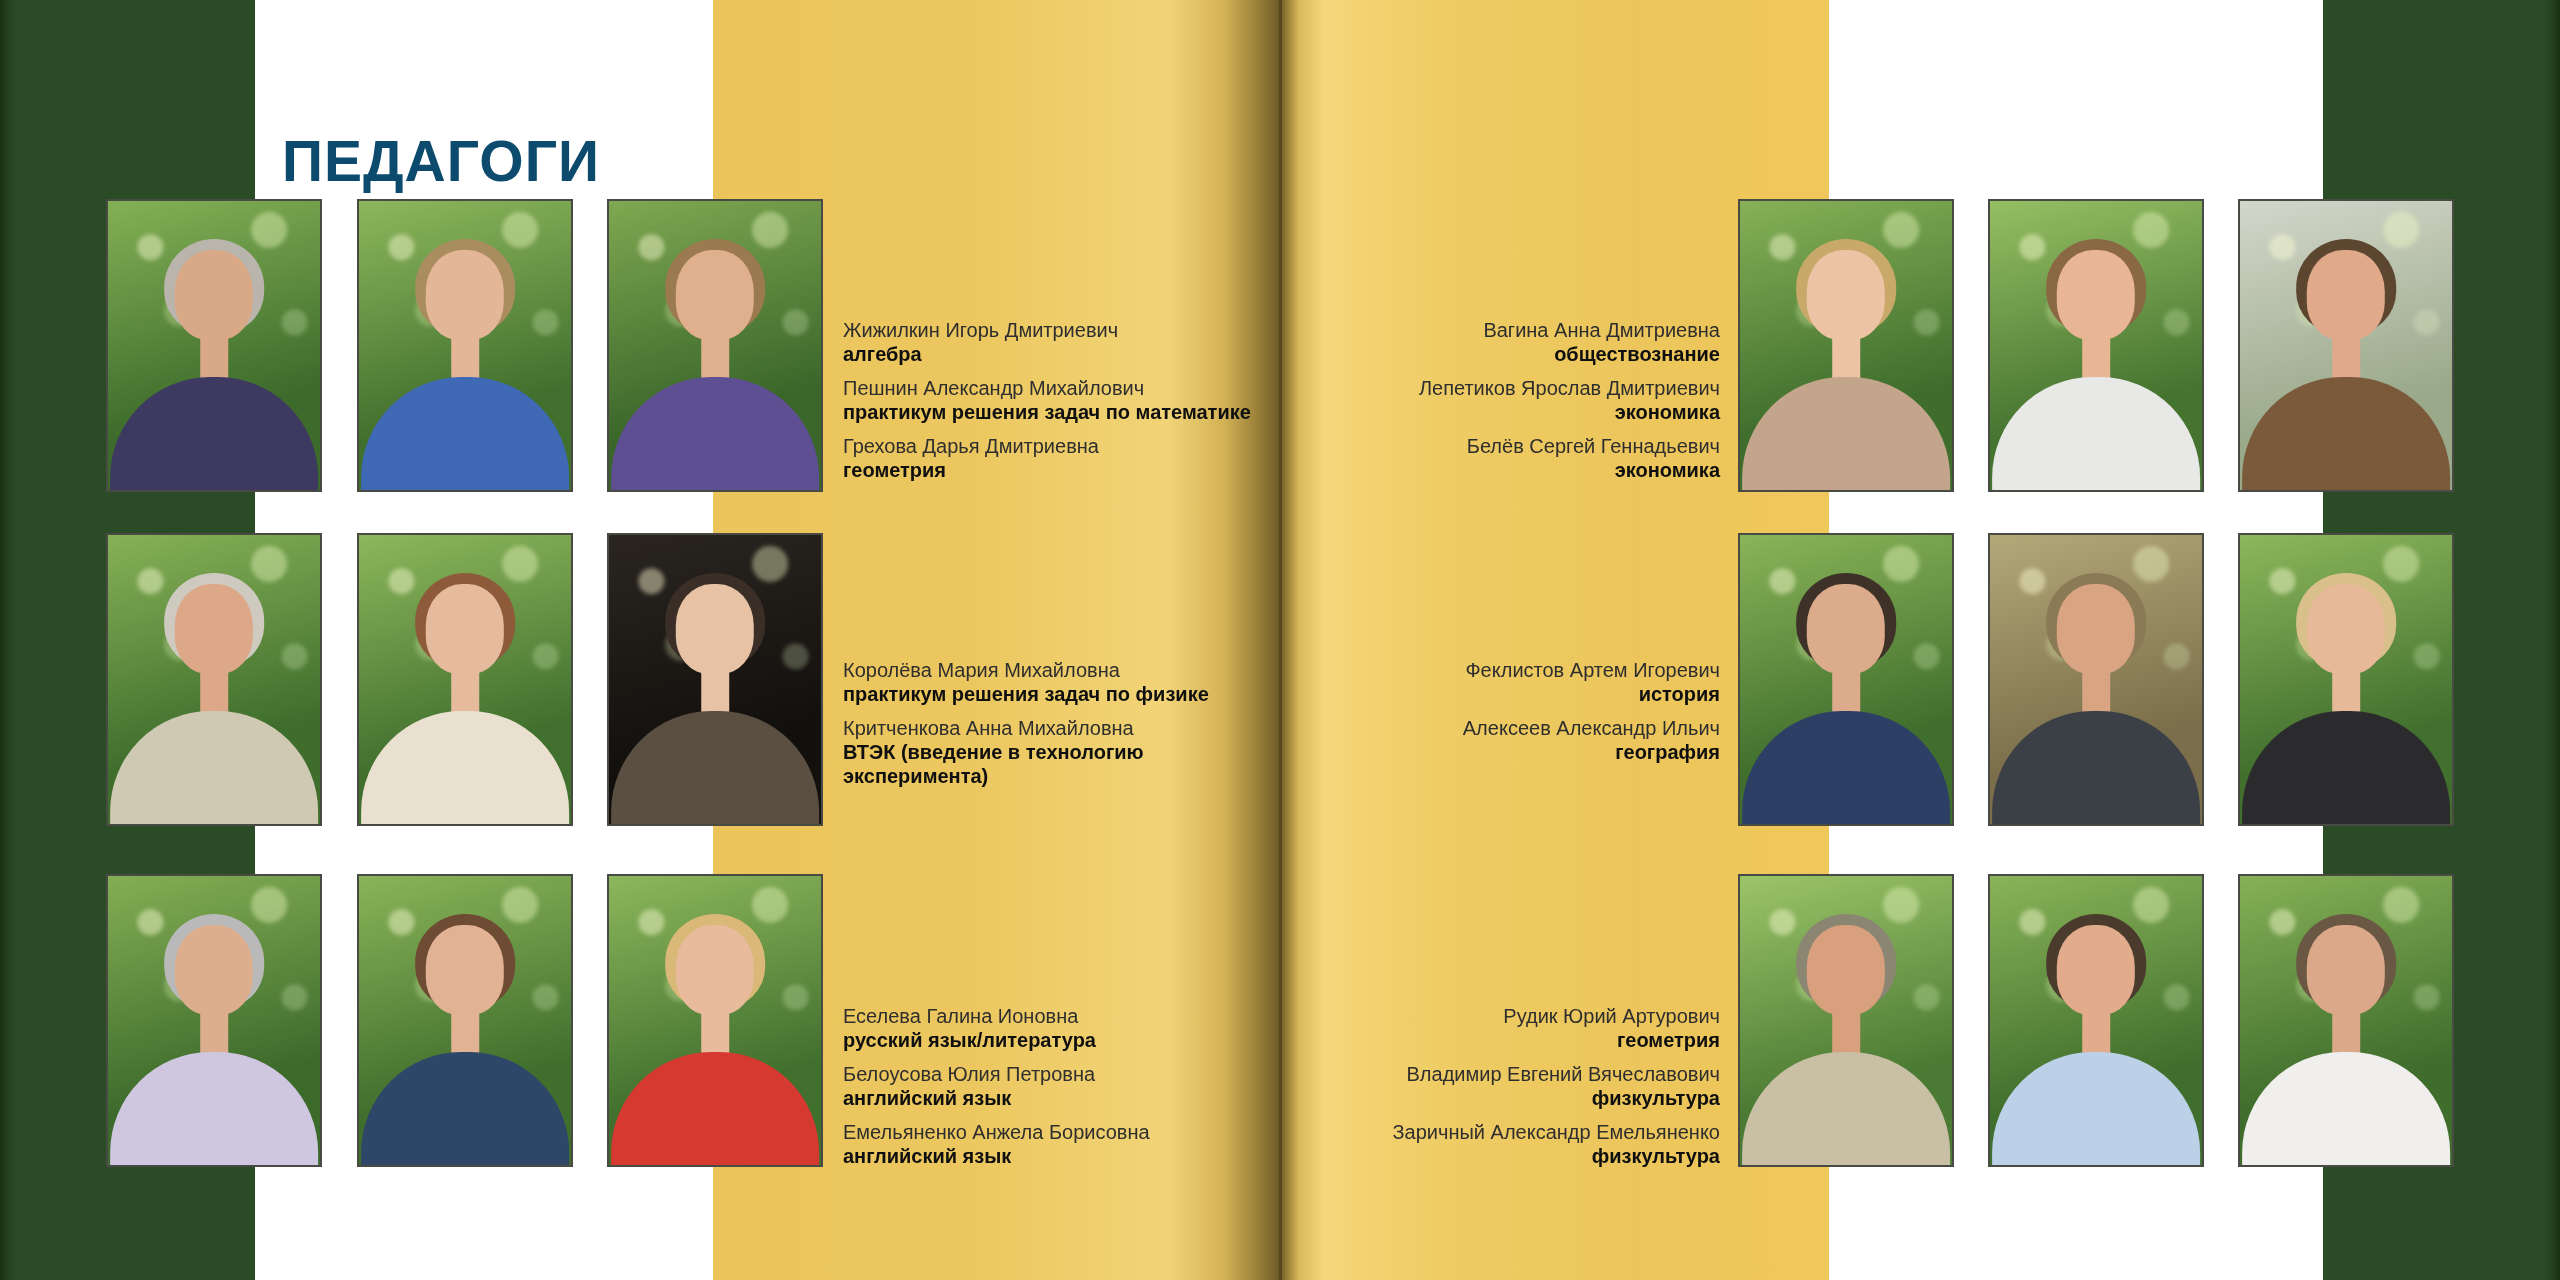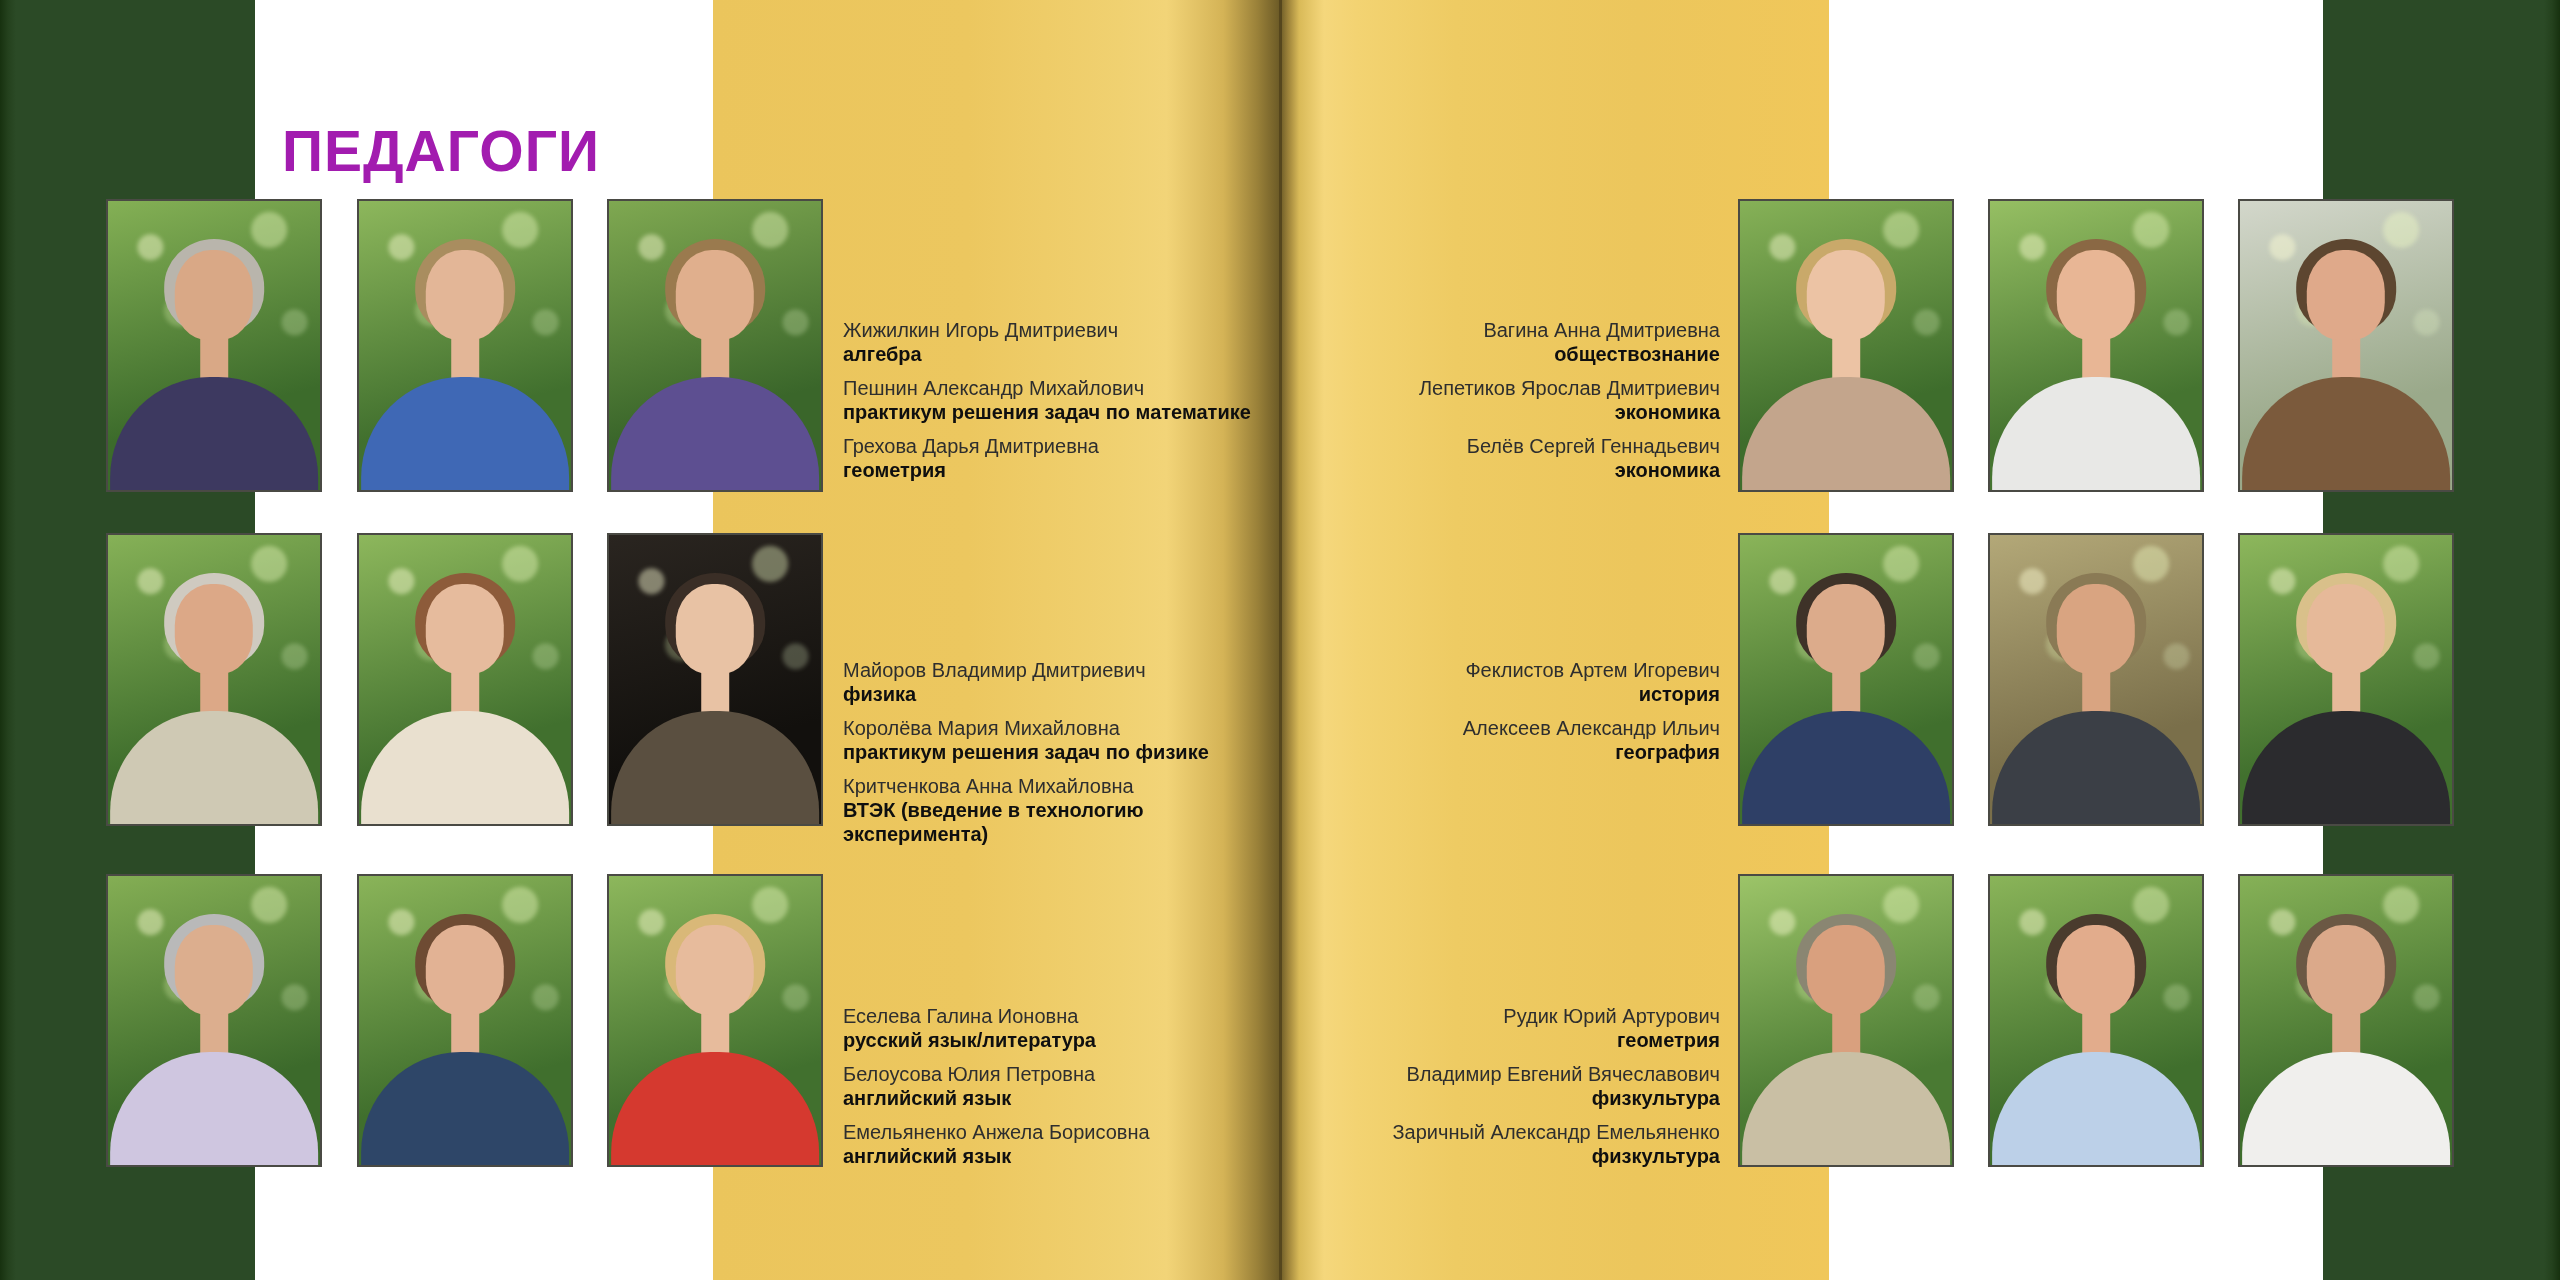--- a/index.html
+++ b/index.html
@@ -19,8 +19,8 @@
   .fold{position:absolute;top:0;left:1279px;width:3px;height:1280px;background:#55461d;}
 
   
-  .title{position:absolute;left:282px;top:80px;font-size:57px;font-weight:700;
-         letter-spacing:1px;color:#a21caf;white-space:nowrap;}
+  .title{position:absolute;left:282px;top:90px;font-size:57px;font-weight:700;
+         letter-spacing:1px;color:#0c4a6e;white-space:nowrap;}
 
   
   .photo{position:absolute;width:216px;height:293px;box-sizing:border-box;

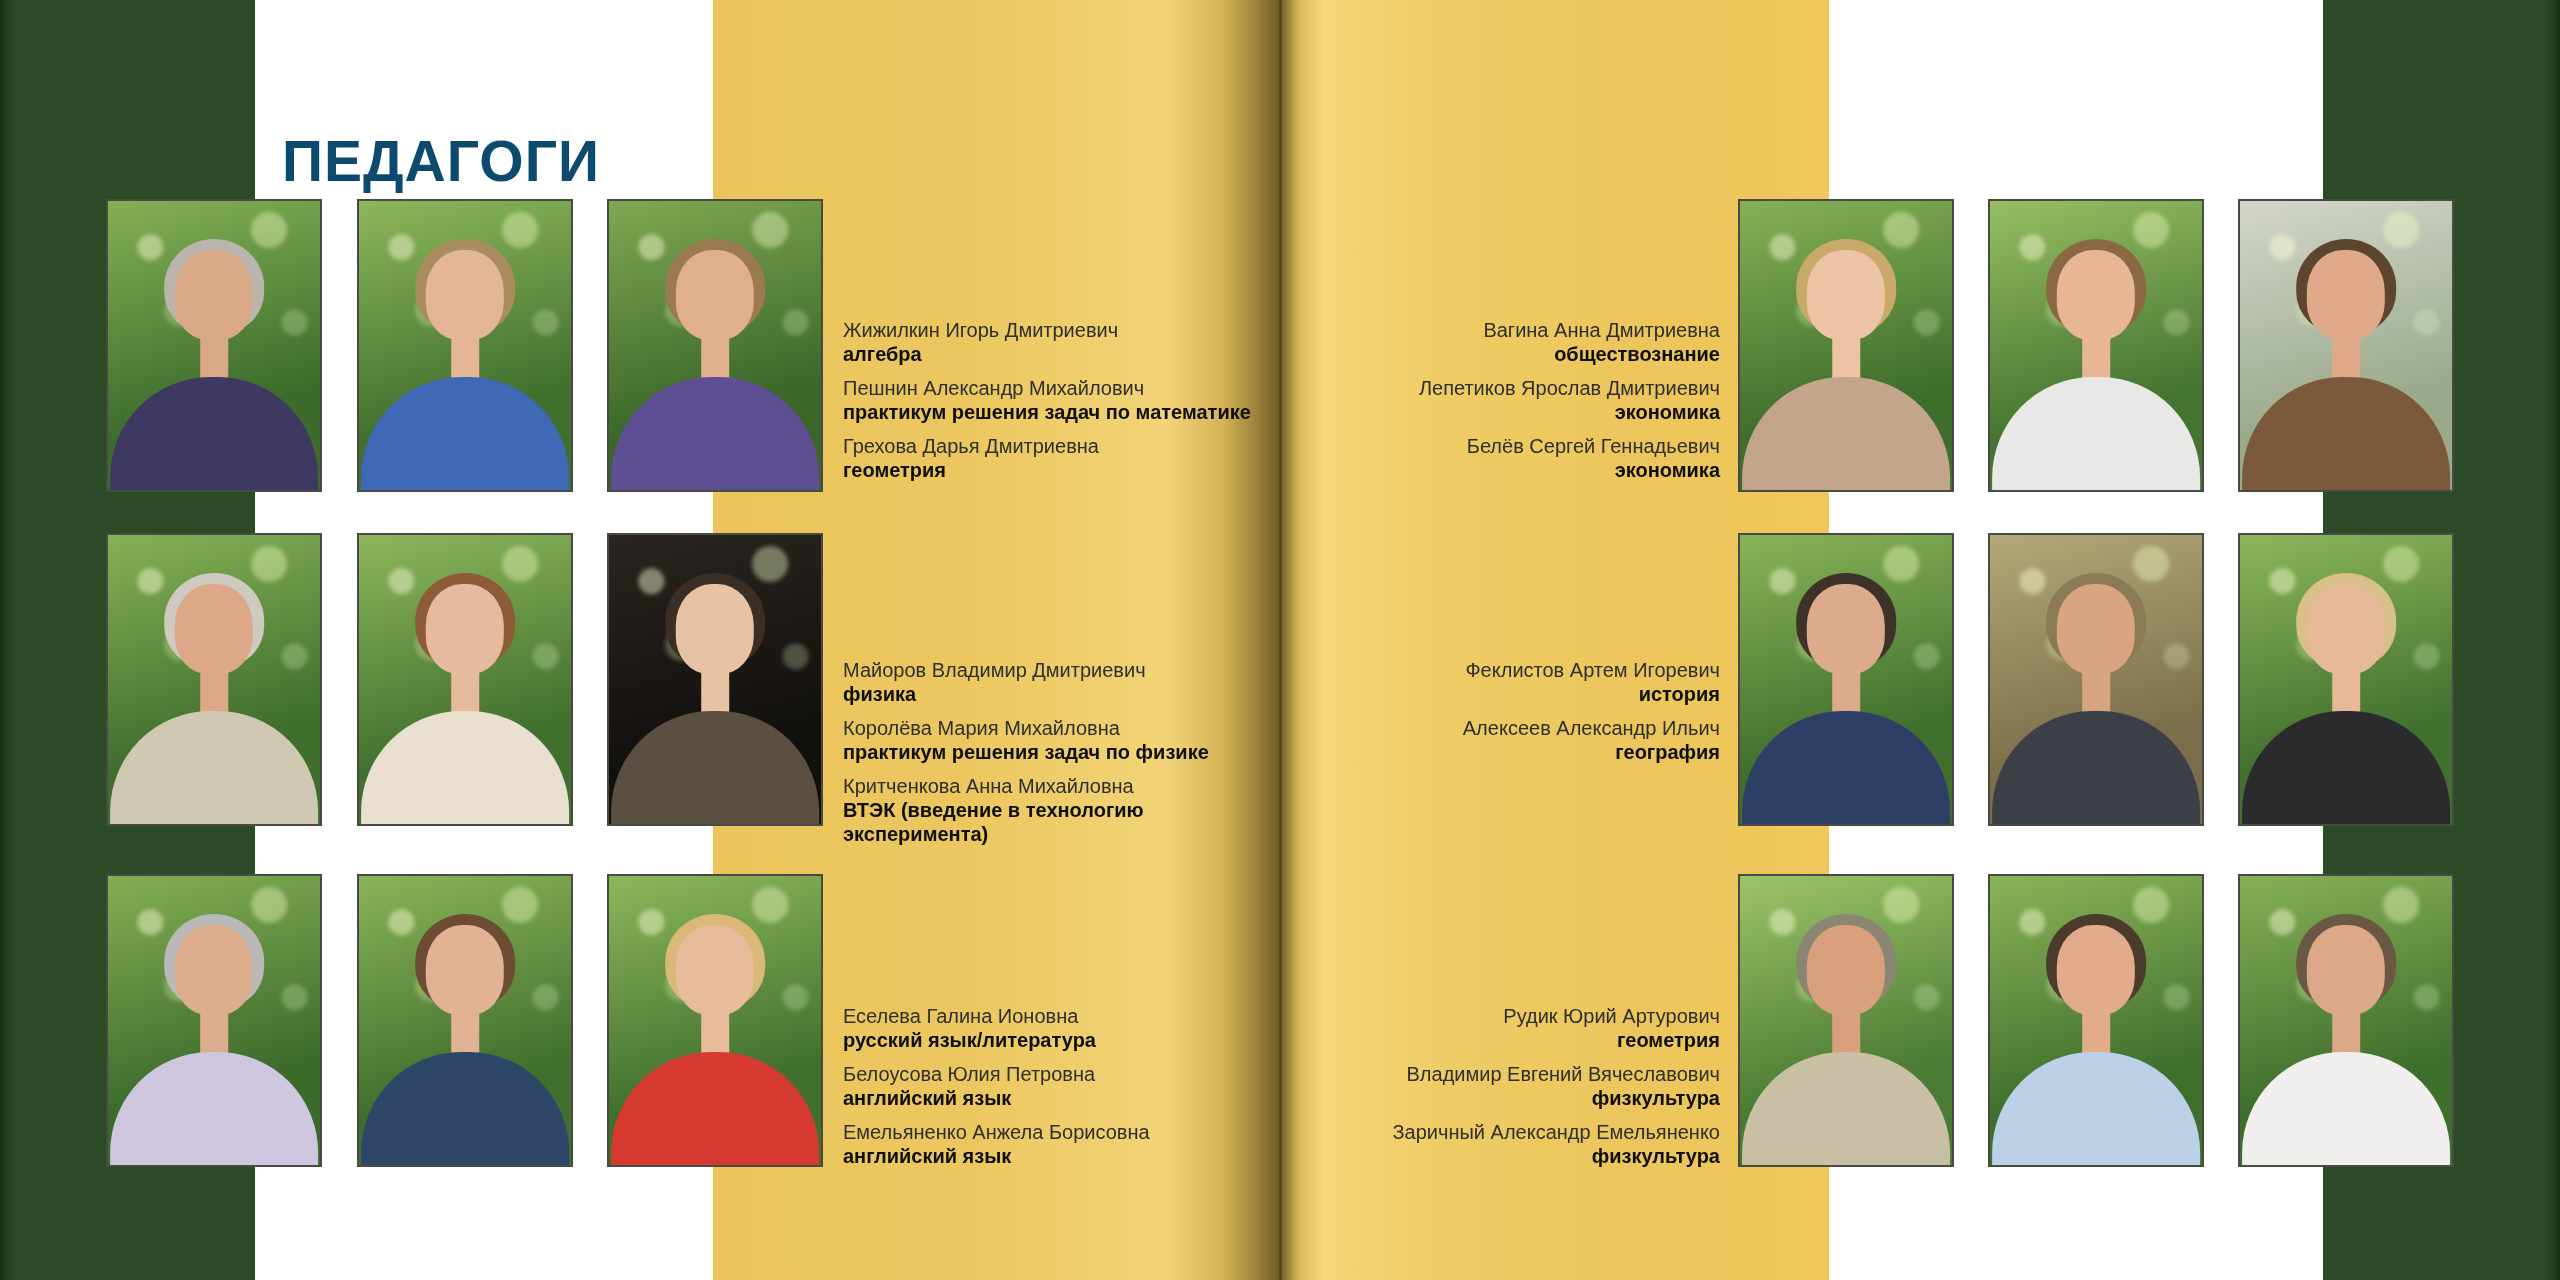--- a/index.html
+++ b/index.html
@@ -228,10 +228,6 @@
     </div>
   <div class="tb tb-left t2">
       <div class="entry">
-        <span class="name">Майоров Владимир Дмитриевич</span>
-        <span class="subject">физика</span>
-      </div>
-      <div class="entry">
         <span class="name">Королёва Мария Михайловна</span>
         <span class="subject">практикум решения задач по физике</span>
       </div>

